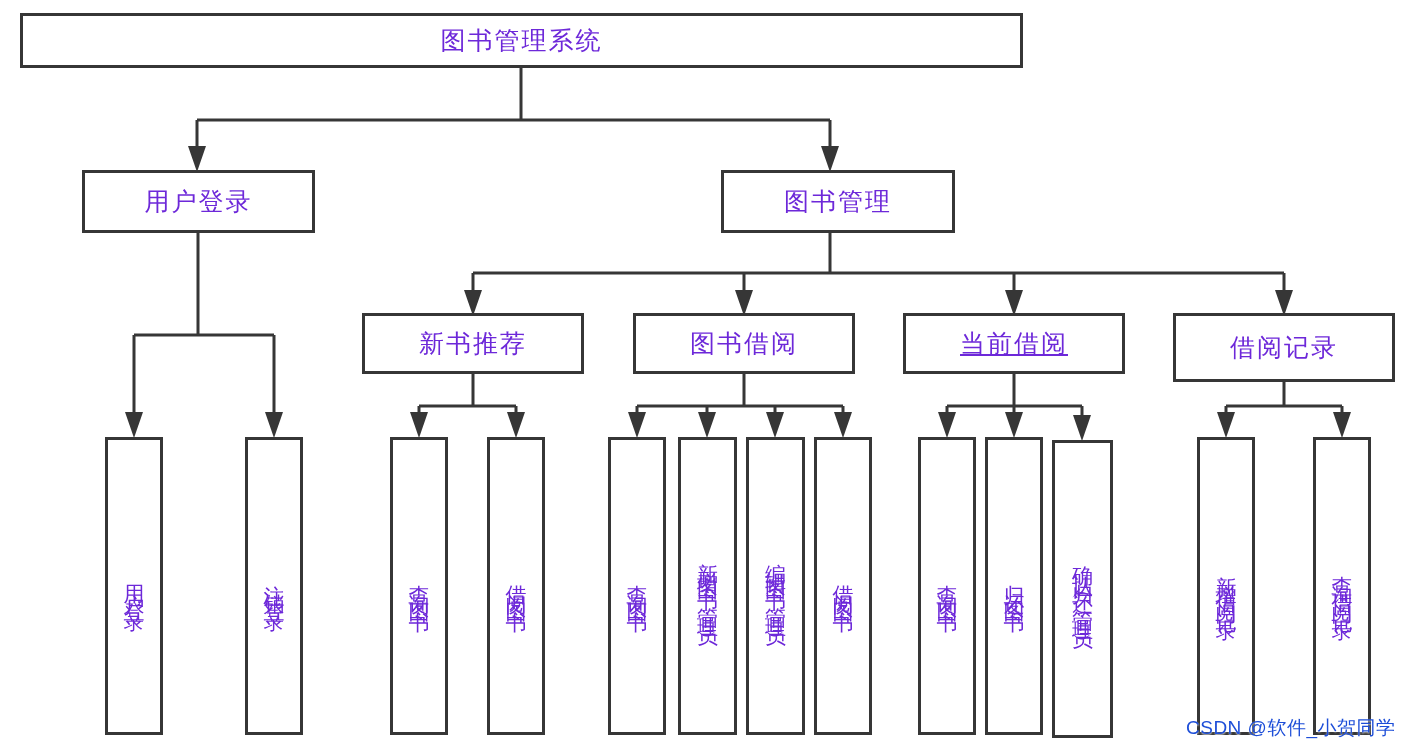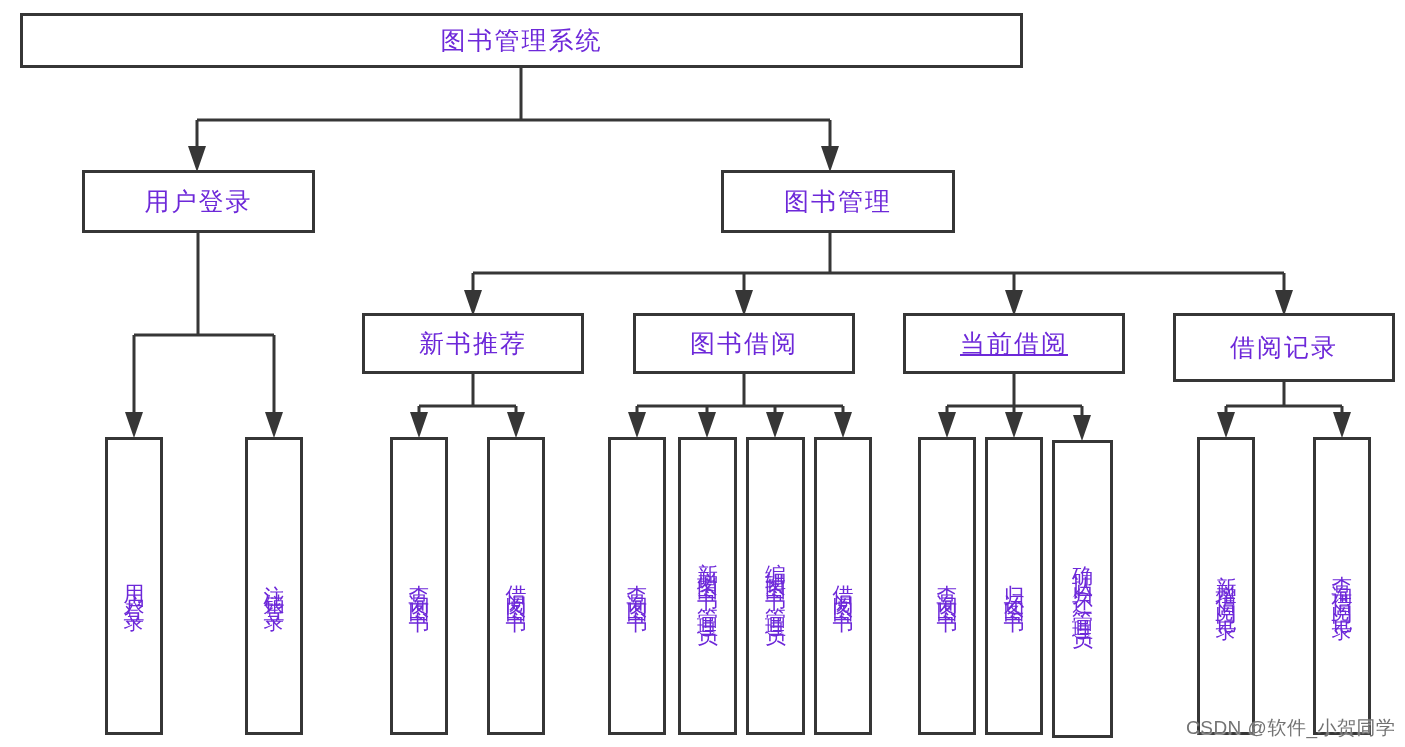--- a/index.html
+++ b/index.html
@@ -43,7 +43,7 @@
     top: 715px;
     font-size: 19px;
     letter-spacing: 0.5px;
-    color: #737373;
+    color: #1d4ed8;
     text-shadow: 0 1px 2px rgba(255,255,255,0.9);
     white-space: nowrap;
     z-index: 5;

